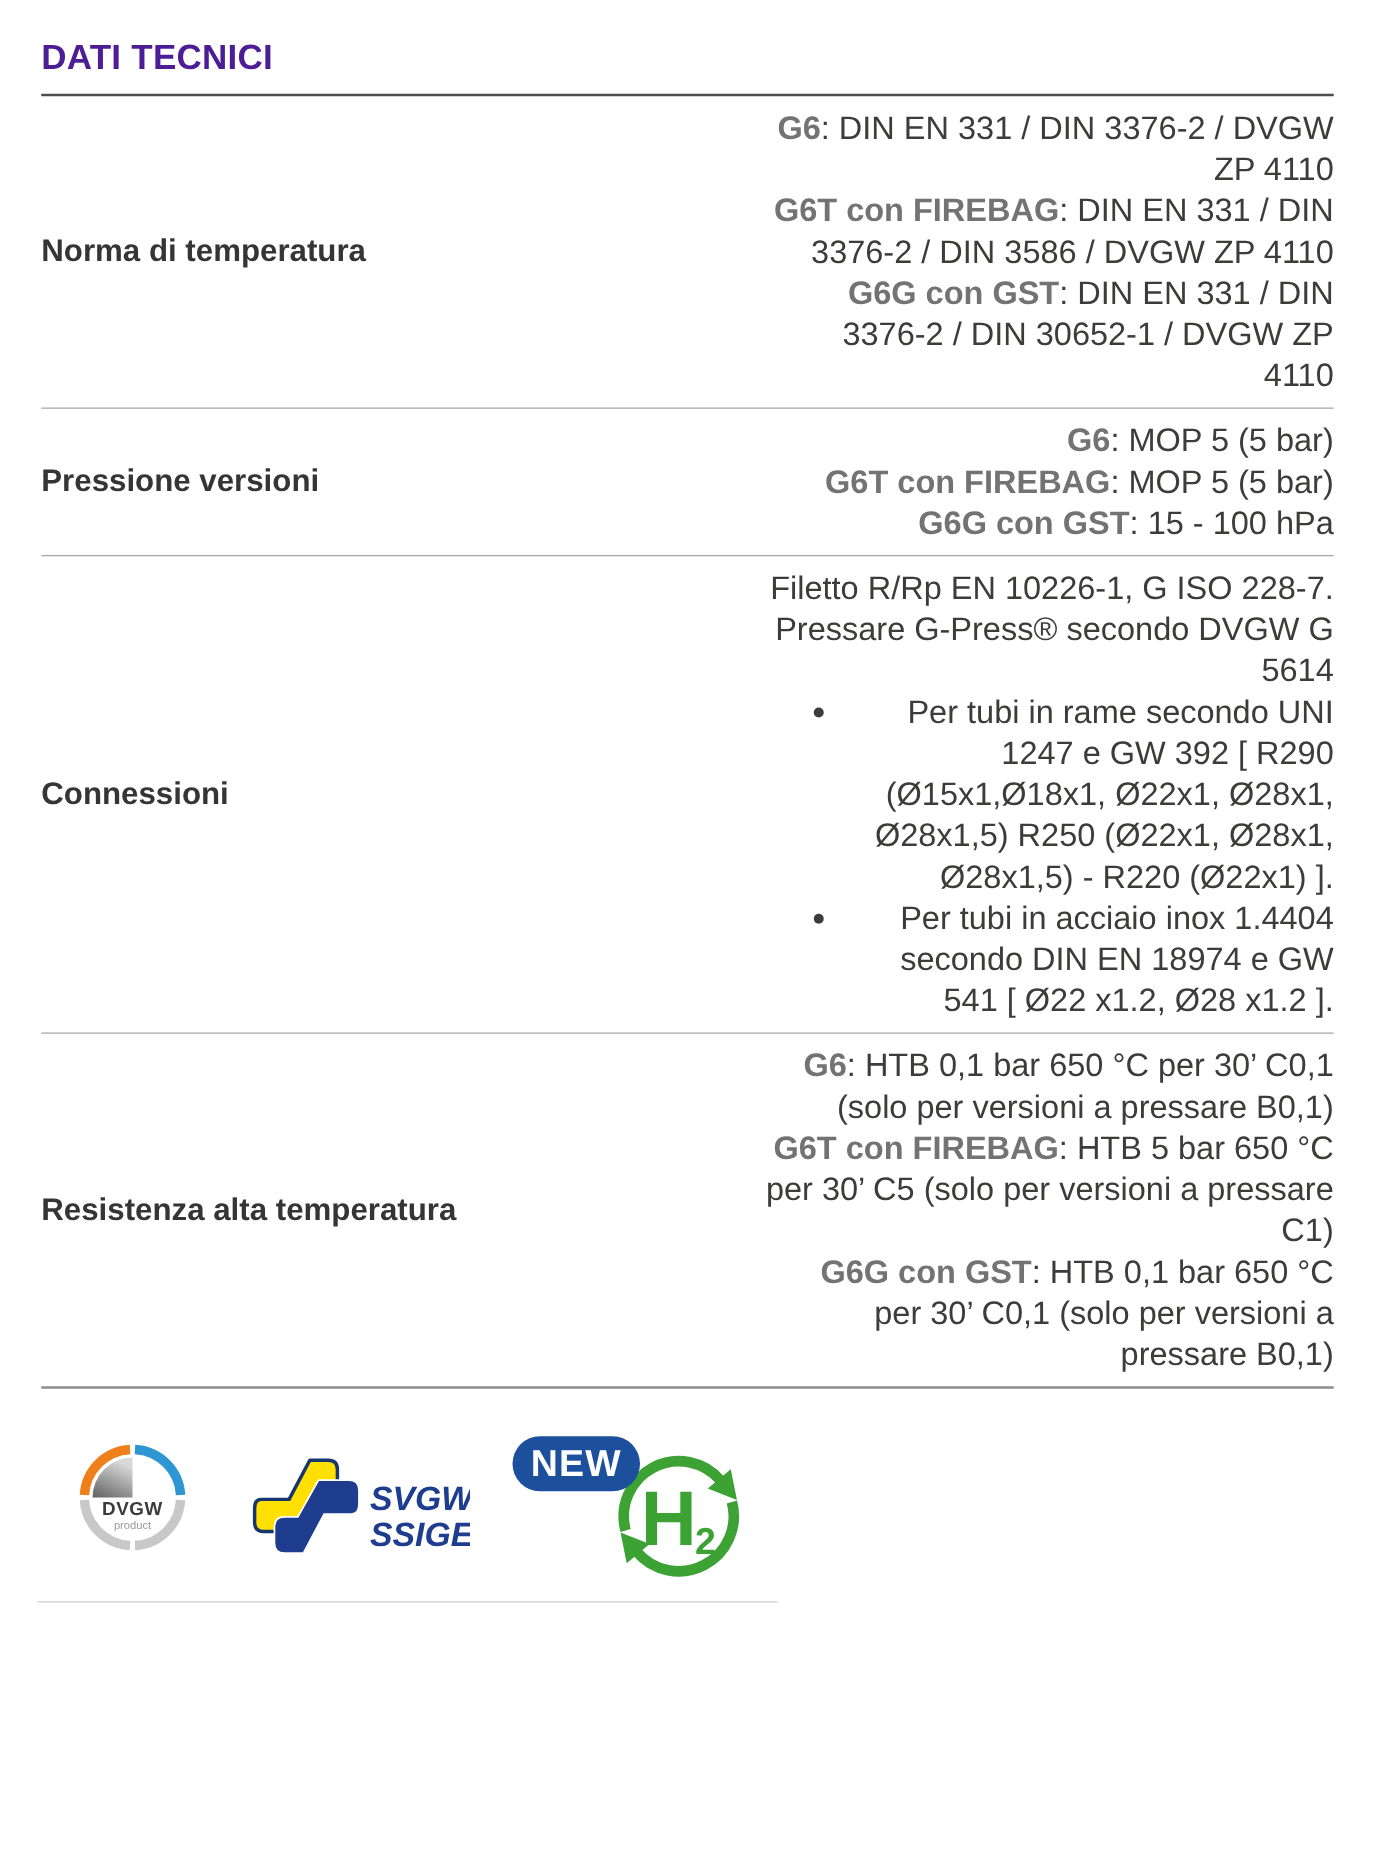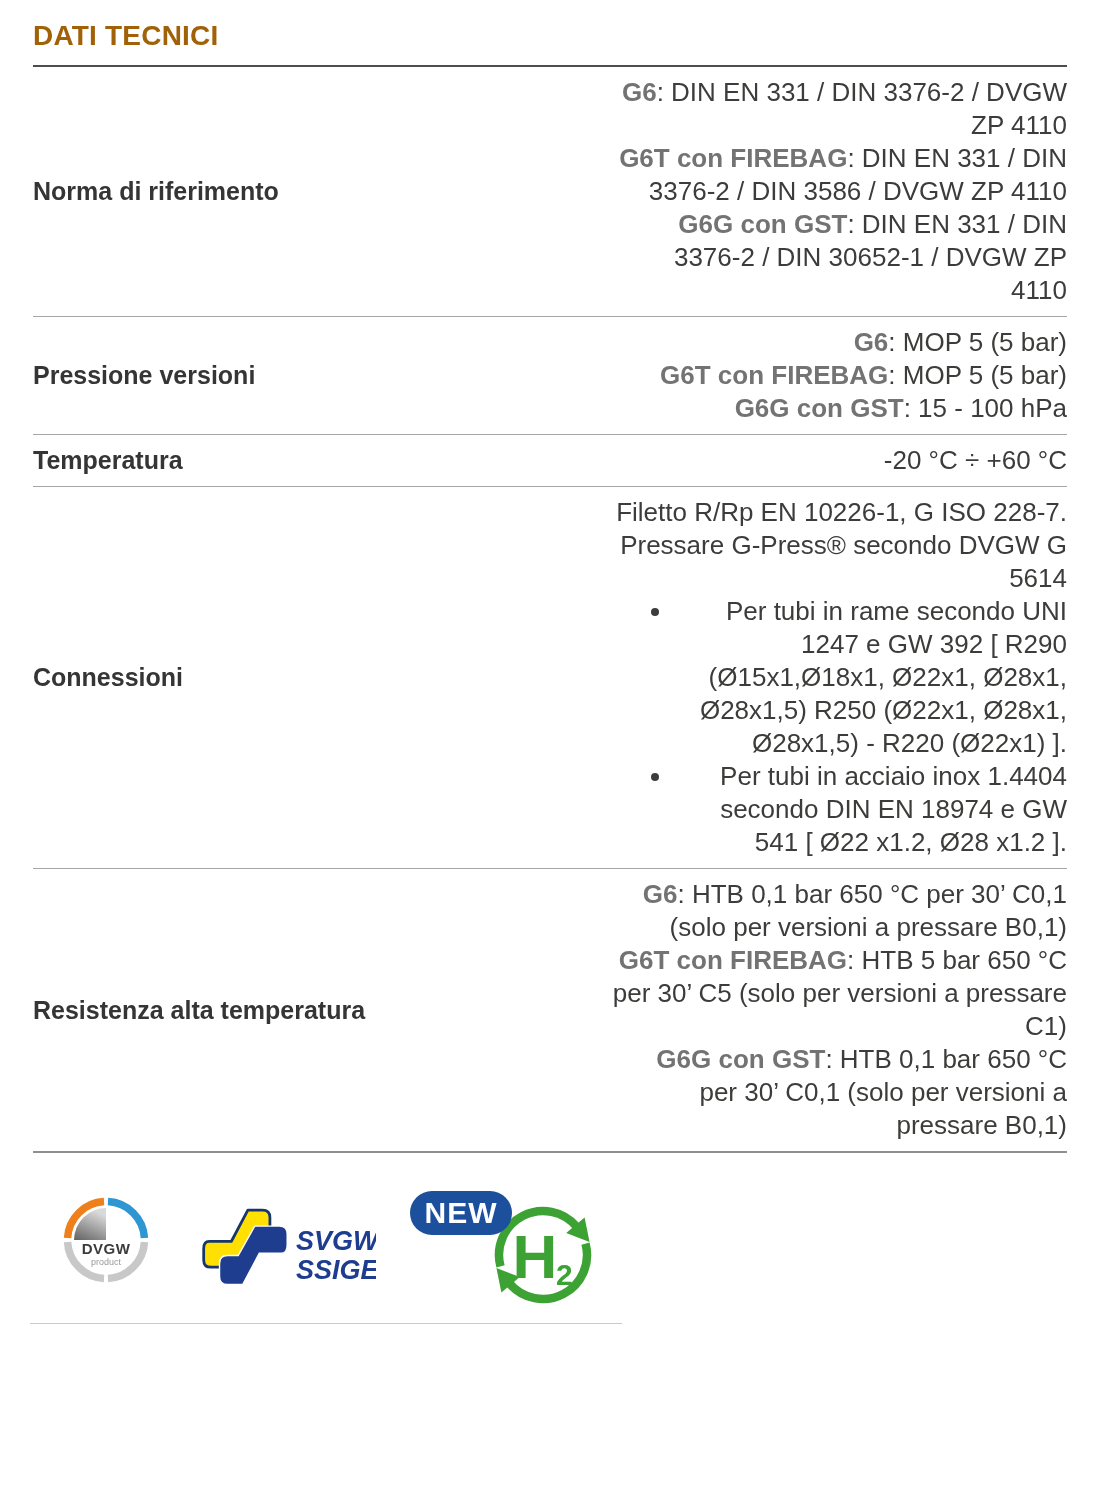--- a/index.html
+++ b/index.html
@@ -12,8 +12,8 @@
   }
   .wrap{margin:0 47px 0 33px;width:1034px;}
   .section-title{
-    padding-top:20px;margin:0 0 13px 0;
-    font-size:28px;font-weight:700;color:#a16207;letter-spacing:.2px;
+    padding-top:30px;margin:0 0 13px 0;
+    font-size:28px;font-weight:700;color:#4c1d95;letter-spacing:.2px;
   }
   table.specs{
     width:100%;border-collapse:collapse;

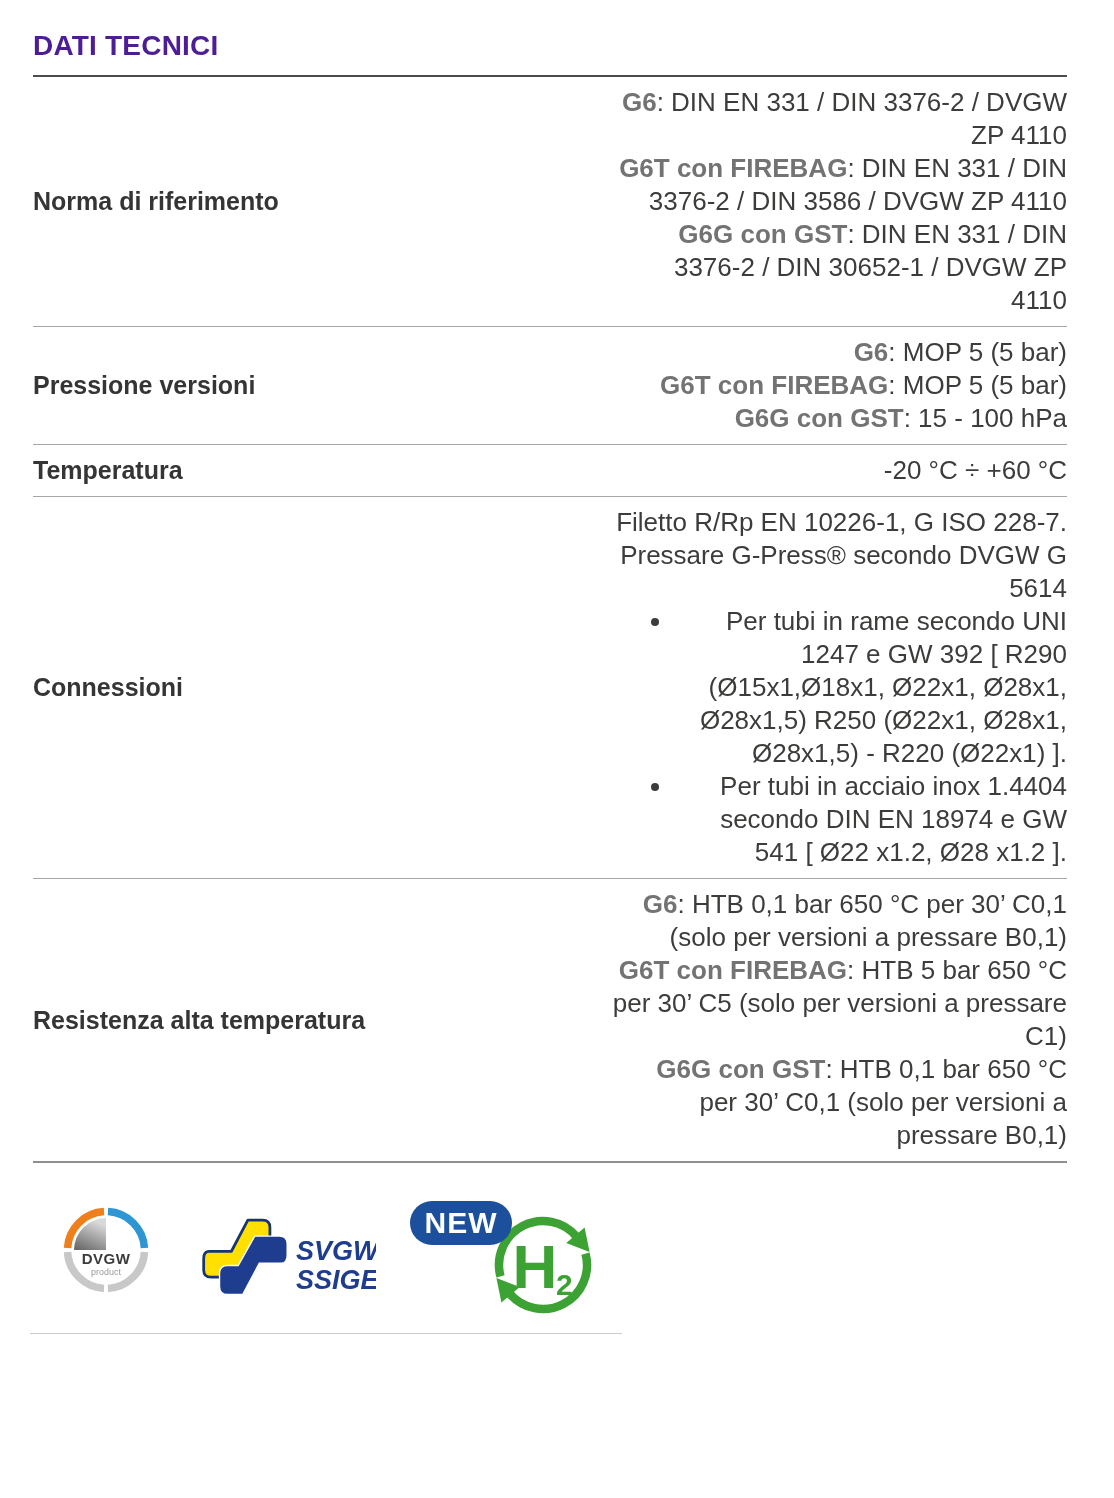--- a/index.html
+++ b/index.html
@@ -56,7 +56,7 @@
   <table class="specs">
     <tbody id="rows-body">
         <tr>
-          <th>Norma di riferimento</th>
+          <th>Norma di temperatura</th>
           <td>
             <div><span class="b">G6</span><span>: DIN EN 331 / DIN 3376-2 / DVGW ZP 4110</span></div>
             <div><span class="b">G6T con FIREBAG</span><span>: DIN EN 331 / DIN 3376-2 / DIN 3586 / DVGW ZP 4110</span></div>

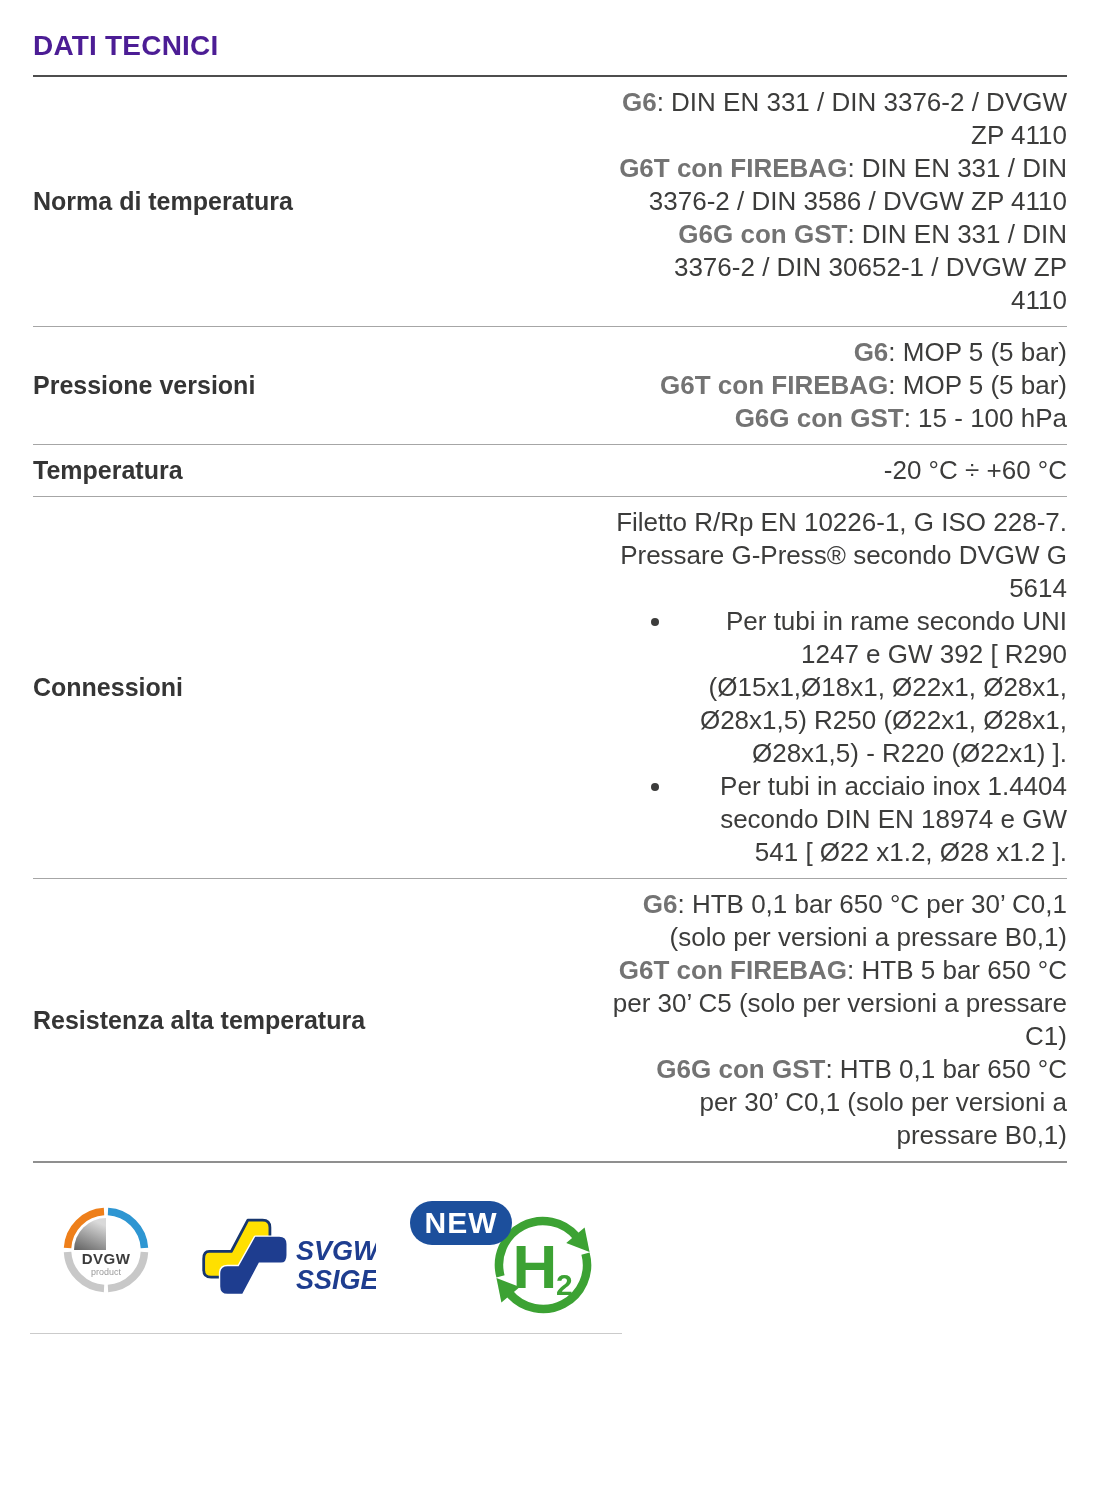--- a/index.html
+++ b/index.html
@@ -69,12 +69,6 @@
             <div><span class="b">G6</span><span>: MOP 5 (5 bar)</span></div>
             <div><span class="b">G6T con FIREBAG</span><span>: MOP 5 (5 bar)</span></div>
             <div><span class="b">G6G con GST</span><span>: 15 - 100 hPa</span></div>
-          </td>
-        </tr>
-        <tr>
-          <th>Temperatura</th>
-          <td>
-            <div><span>-20 °C ÷ +60 °C</span></div>
           </td>
         </tr>
         <tr>

